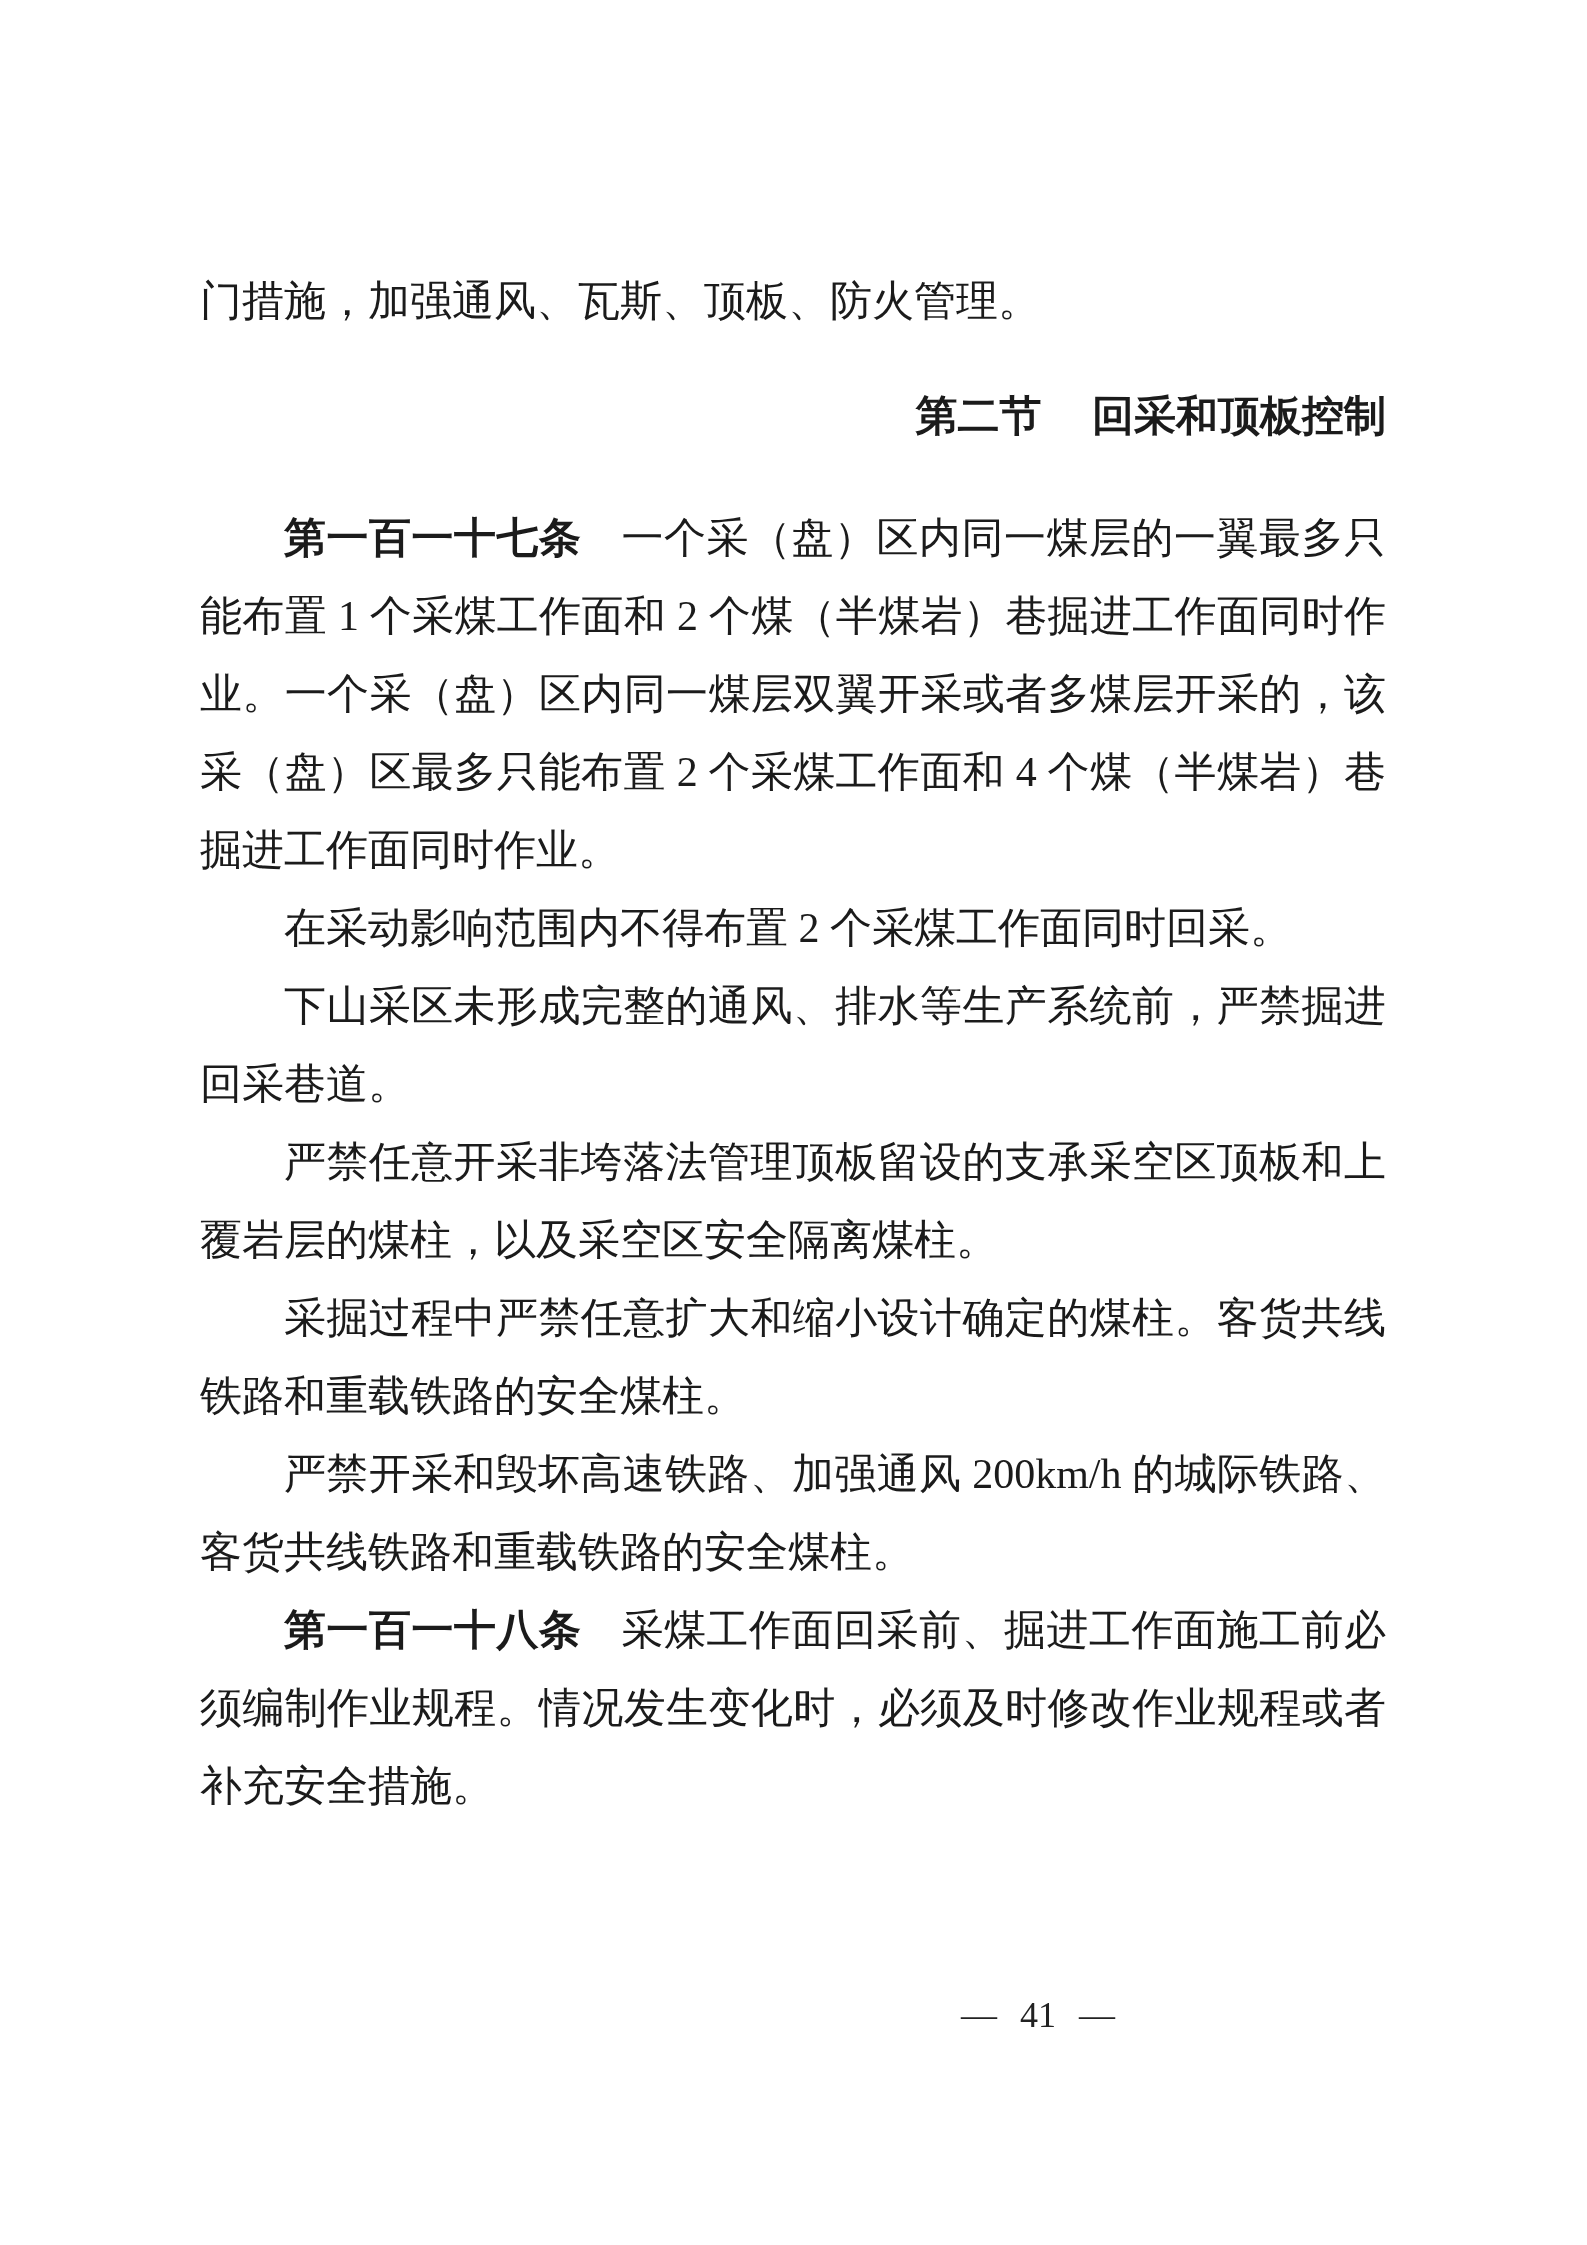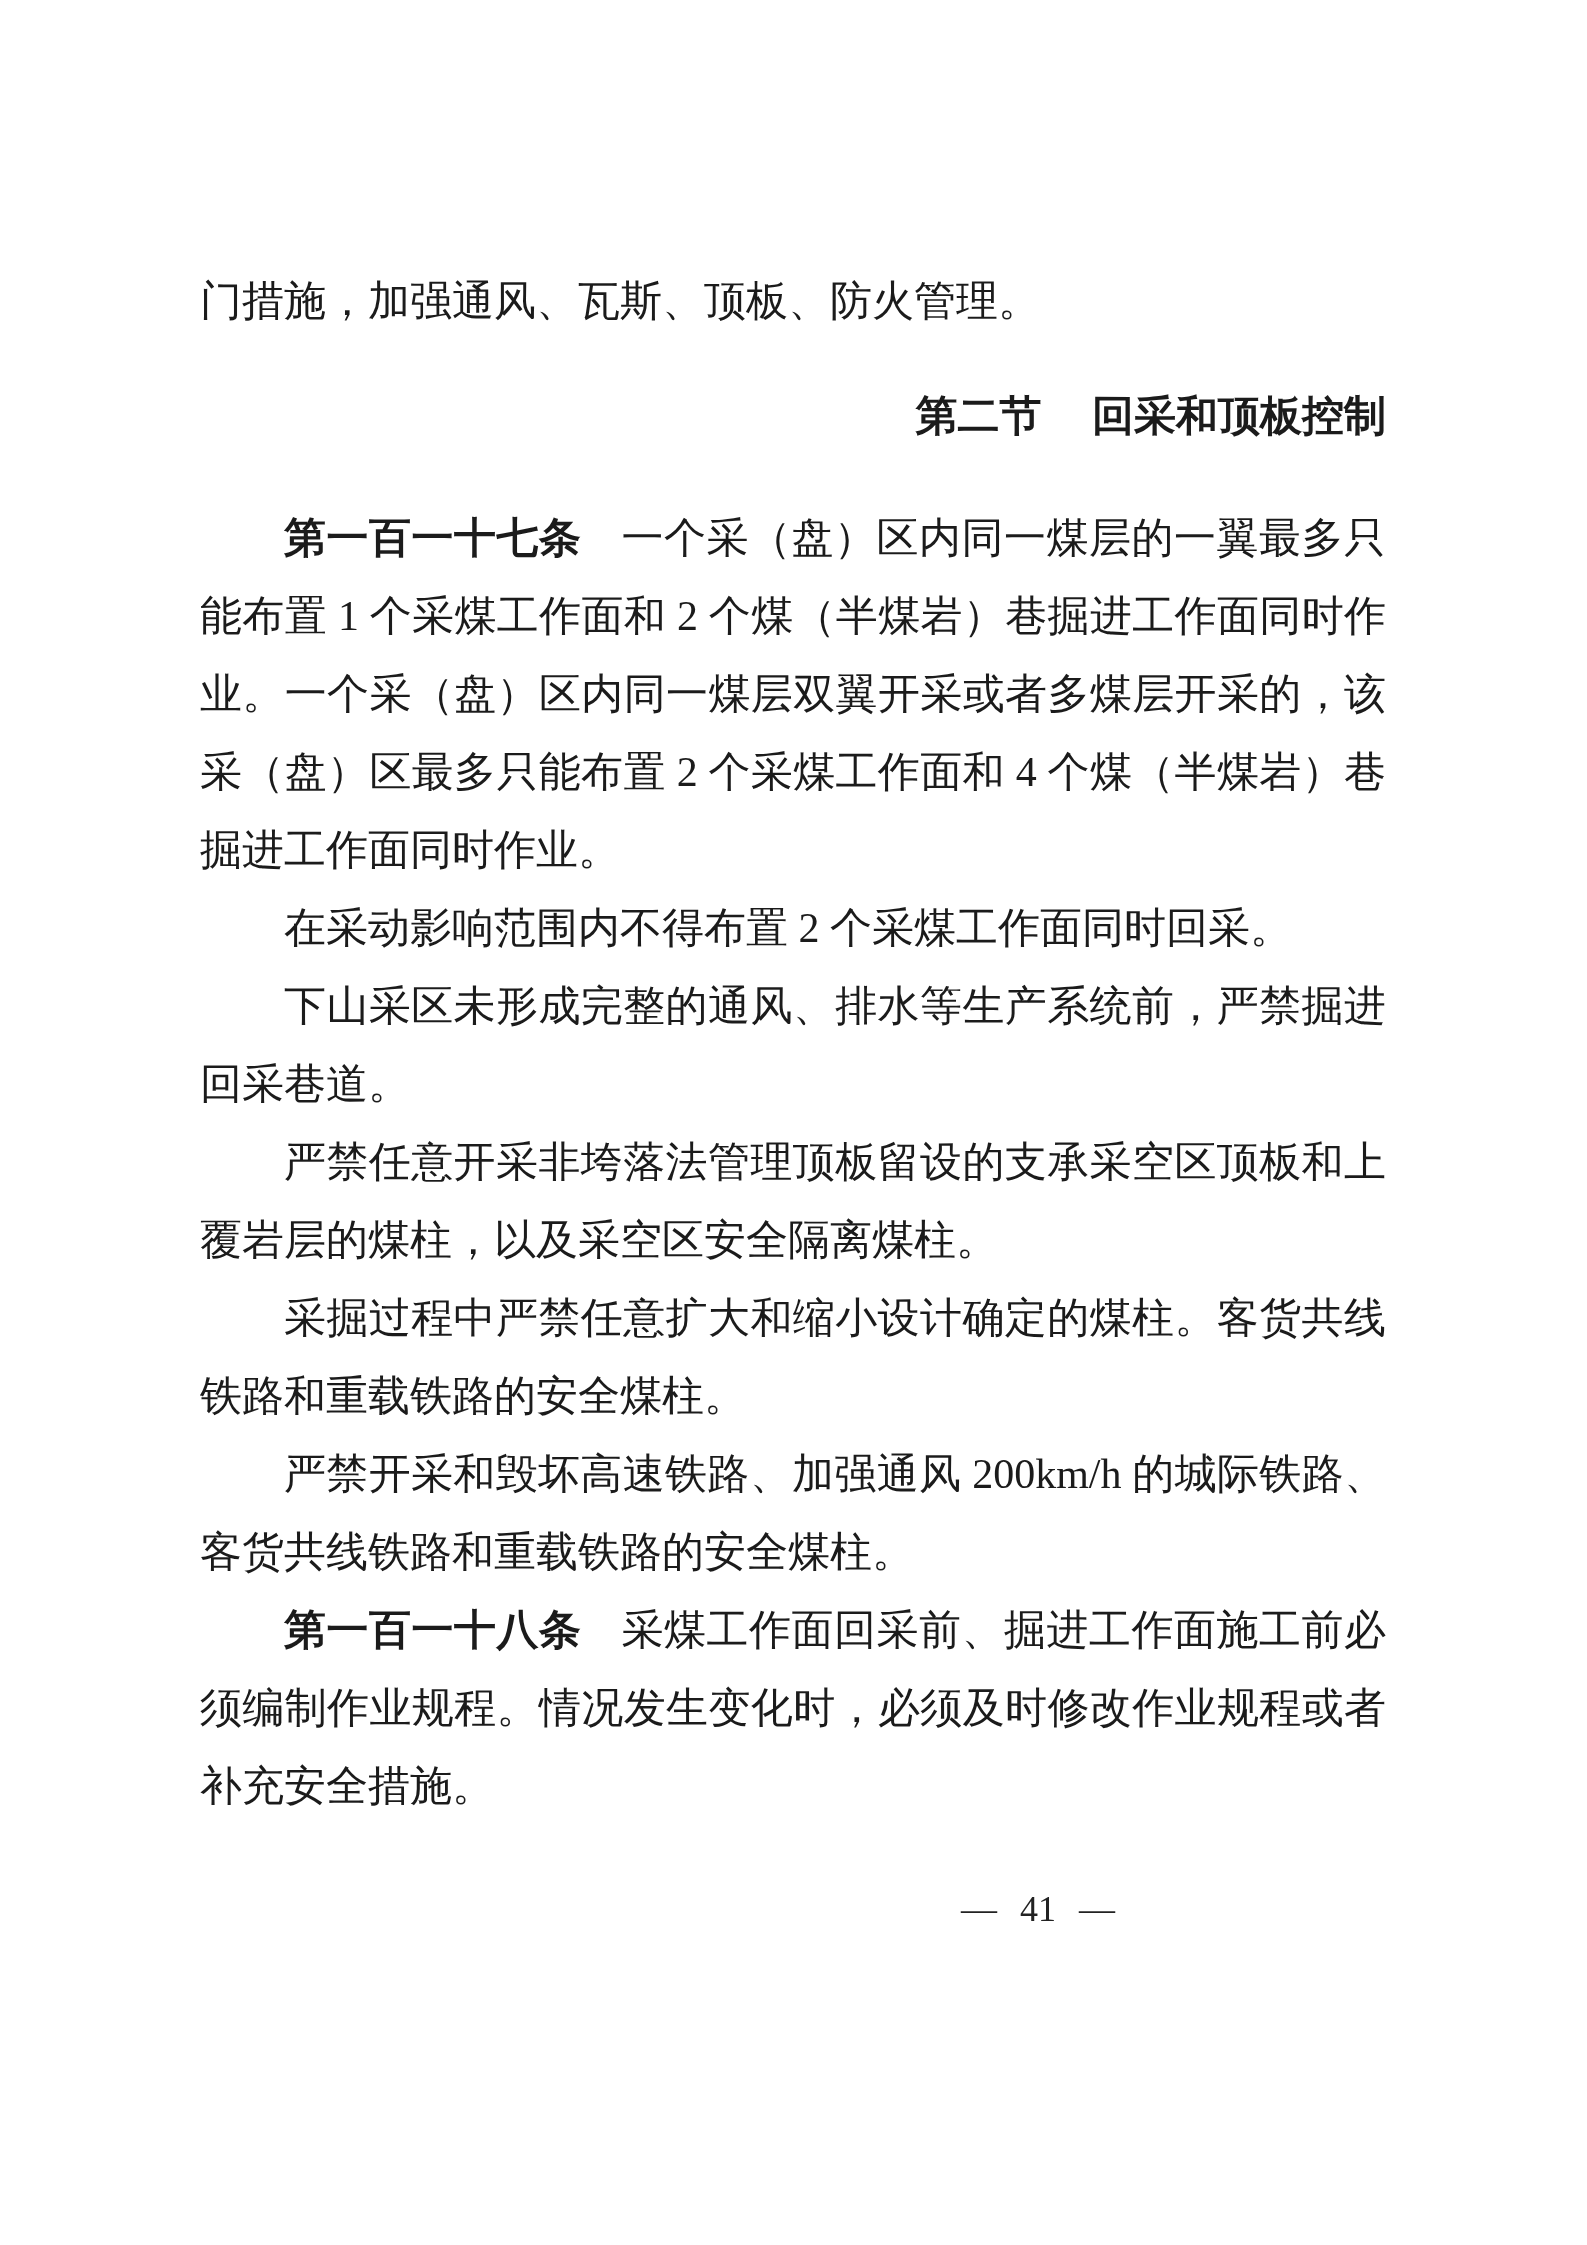--- a/index.html
+++ b/index.html
@@ -53,7 +53,7 @@
   }
   .pagenum {
     position: absolute;
-    top: 1888px;
+    top: 1994px;
     right: 249px;
     font-size: 36px;
     line-height: 42px;

